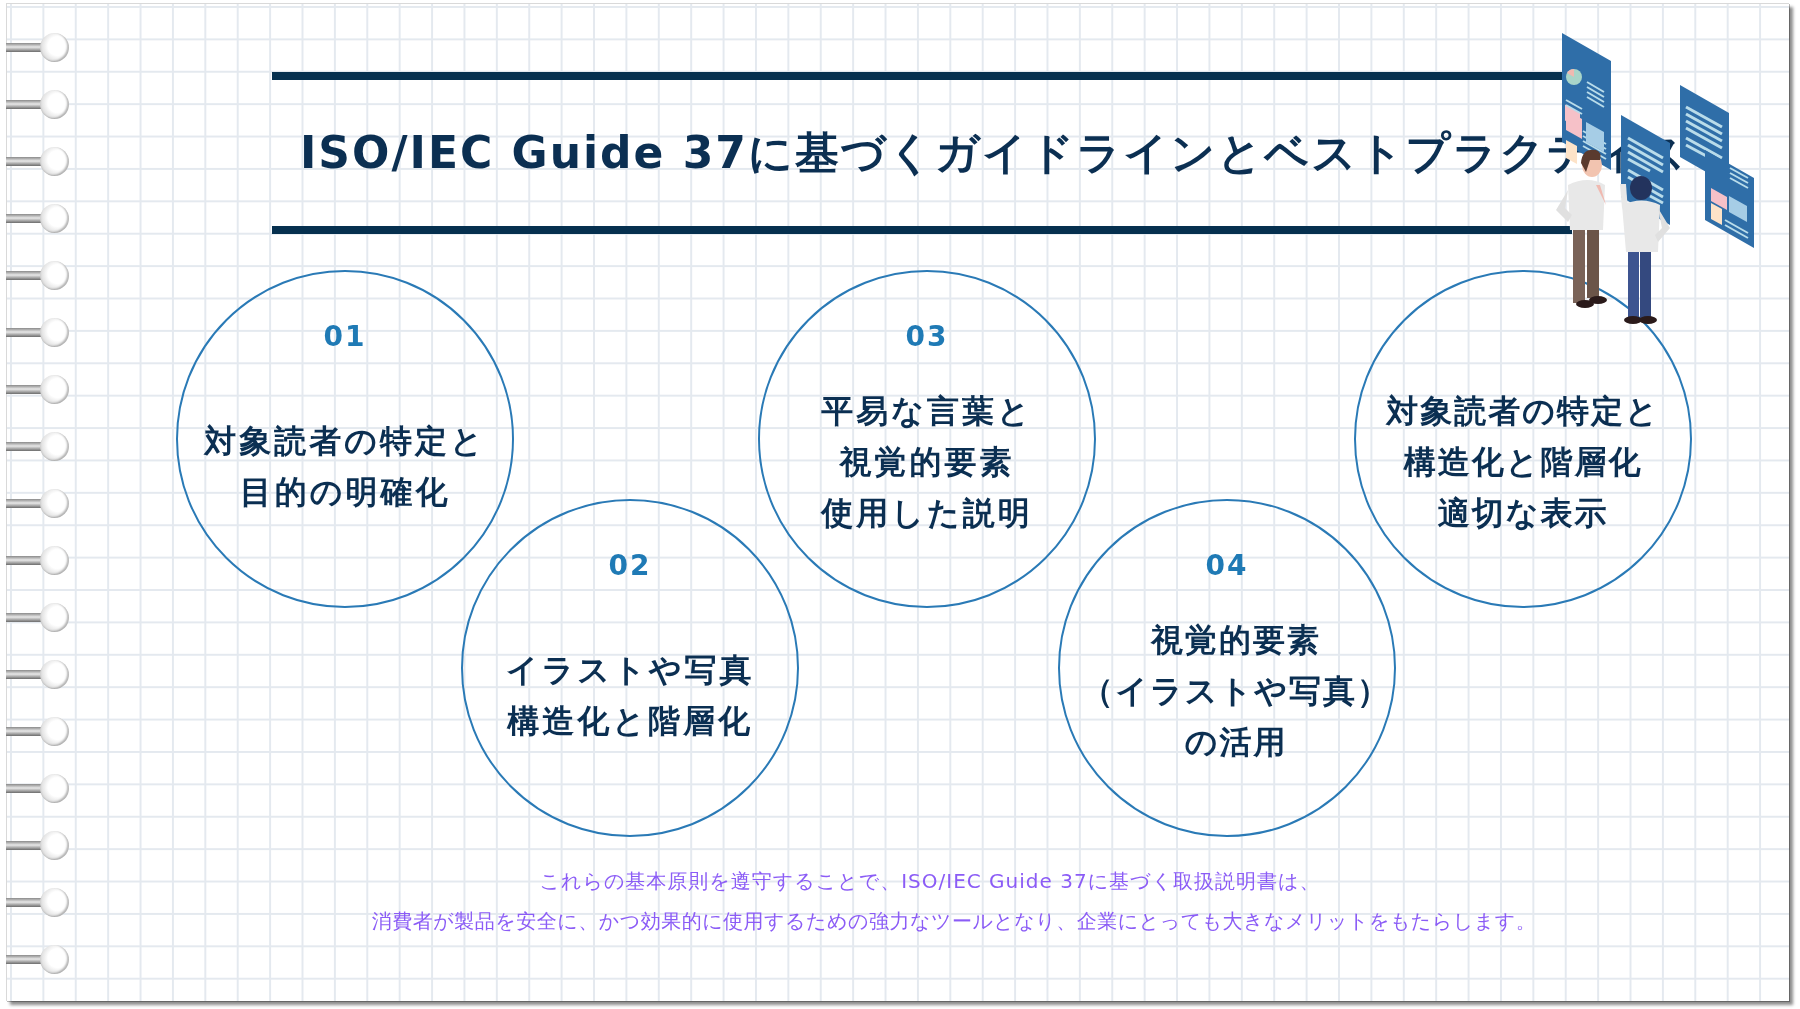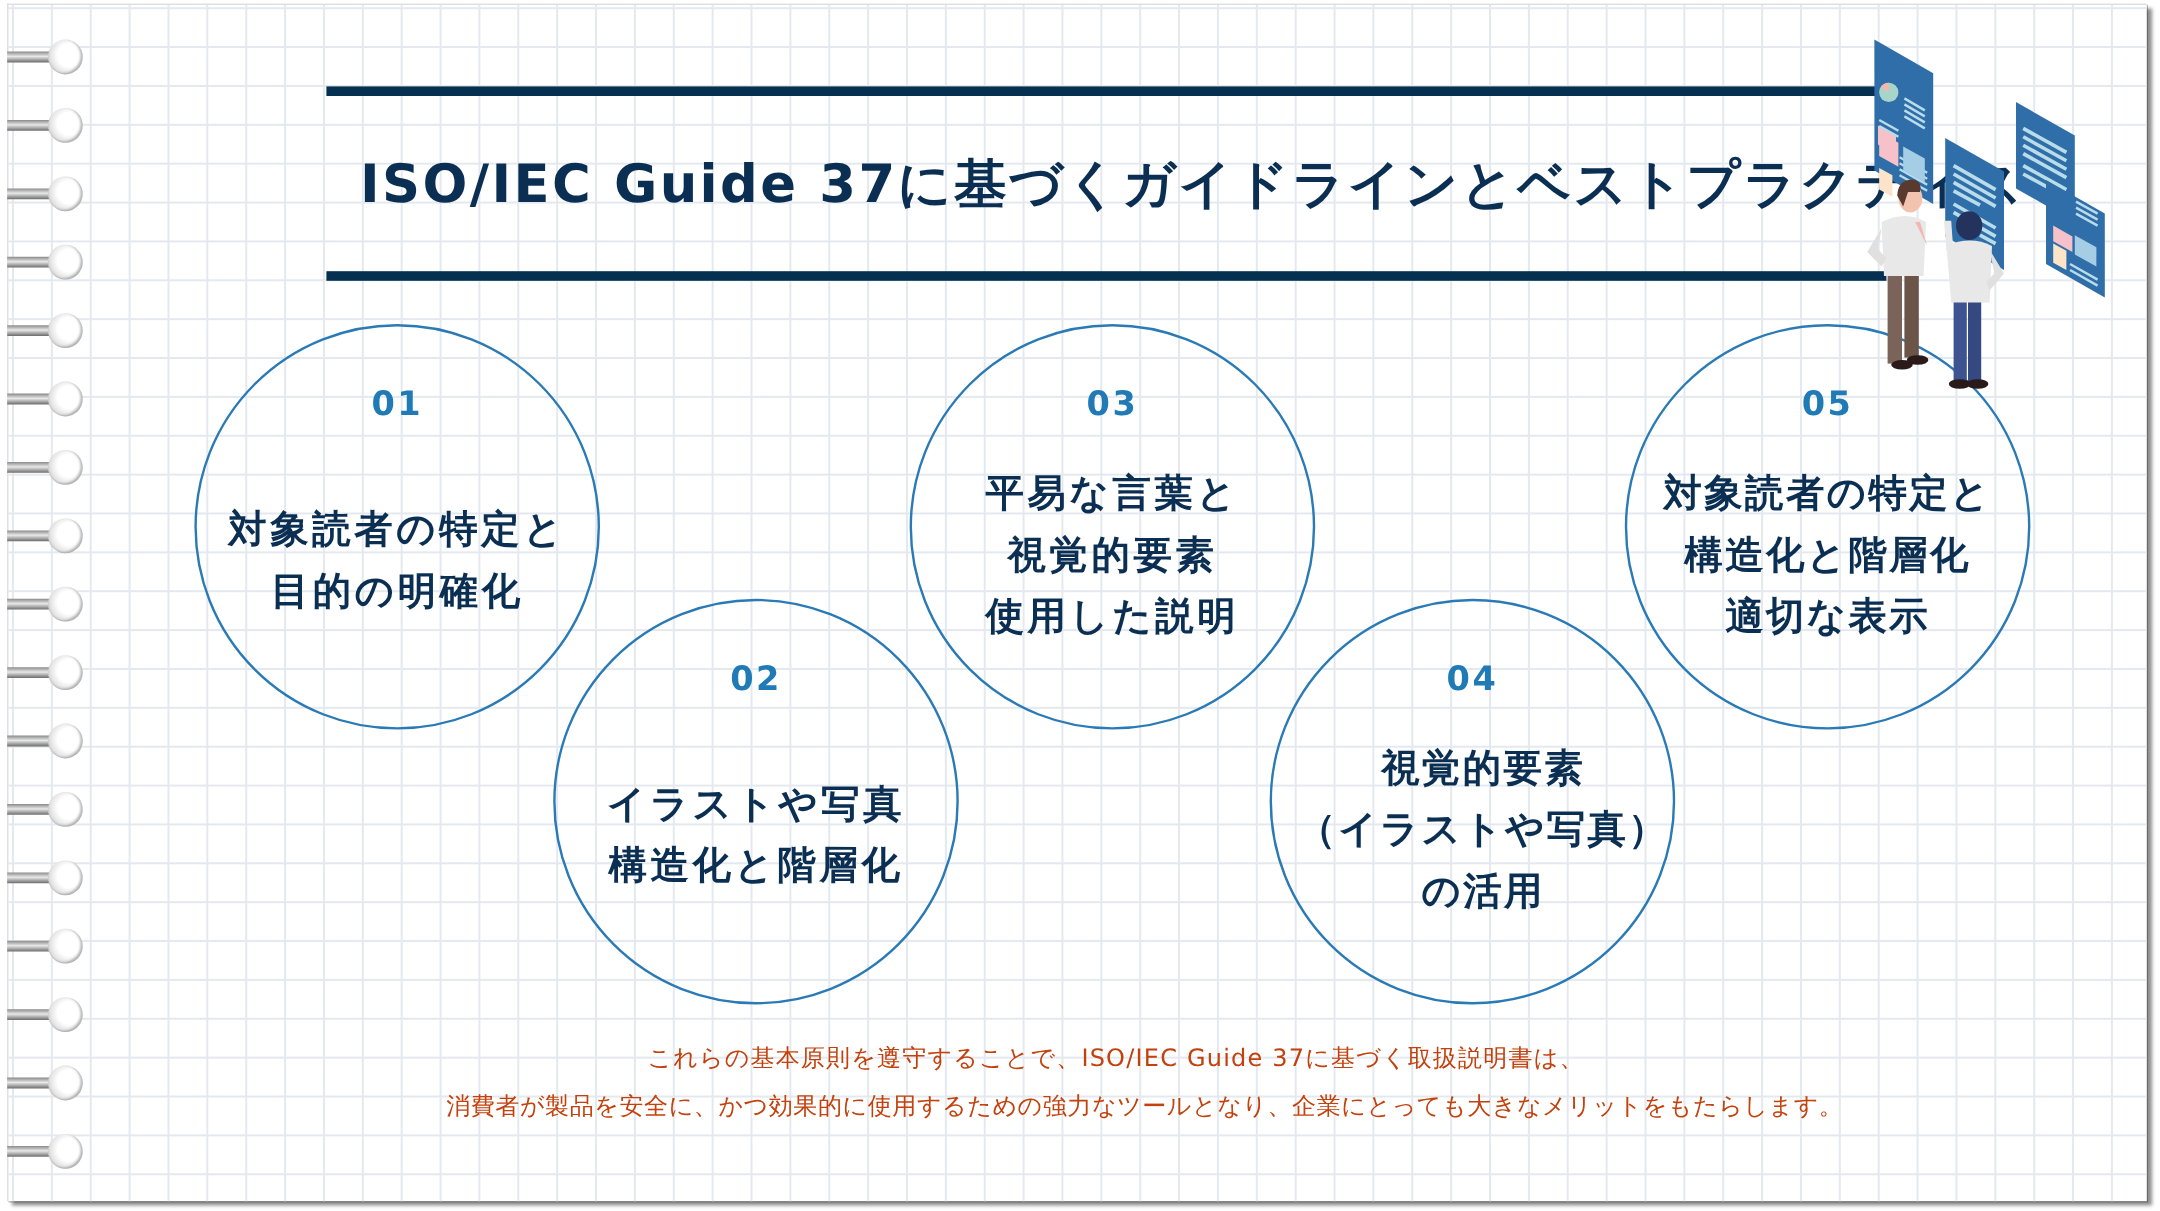--- a/index.html
+++ b/index.html
@@ -138,7 +138,7 @@
 <div class="title">ISO/IEC Guide 37に基づくガイドラインとベストプラクティス</div>
 <div class="title-rule bottom"></div>
 
-<div class="circle" style="left:162px; top:270px;text-align:center;">
+<div class="circle" style="left:176px; top:270px;text-align:center;">
   <div class="num">01</div>
   <div class="label" style="top:144px;">
     <div>対象読者の特定と</div>

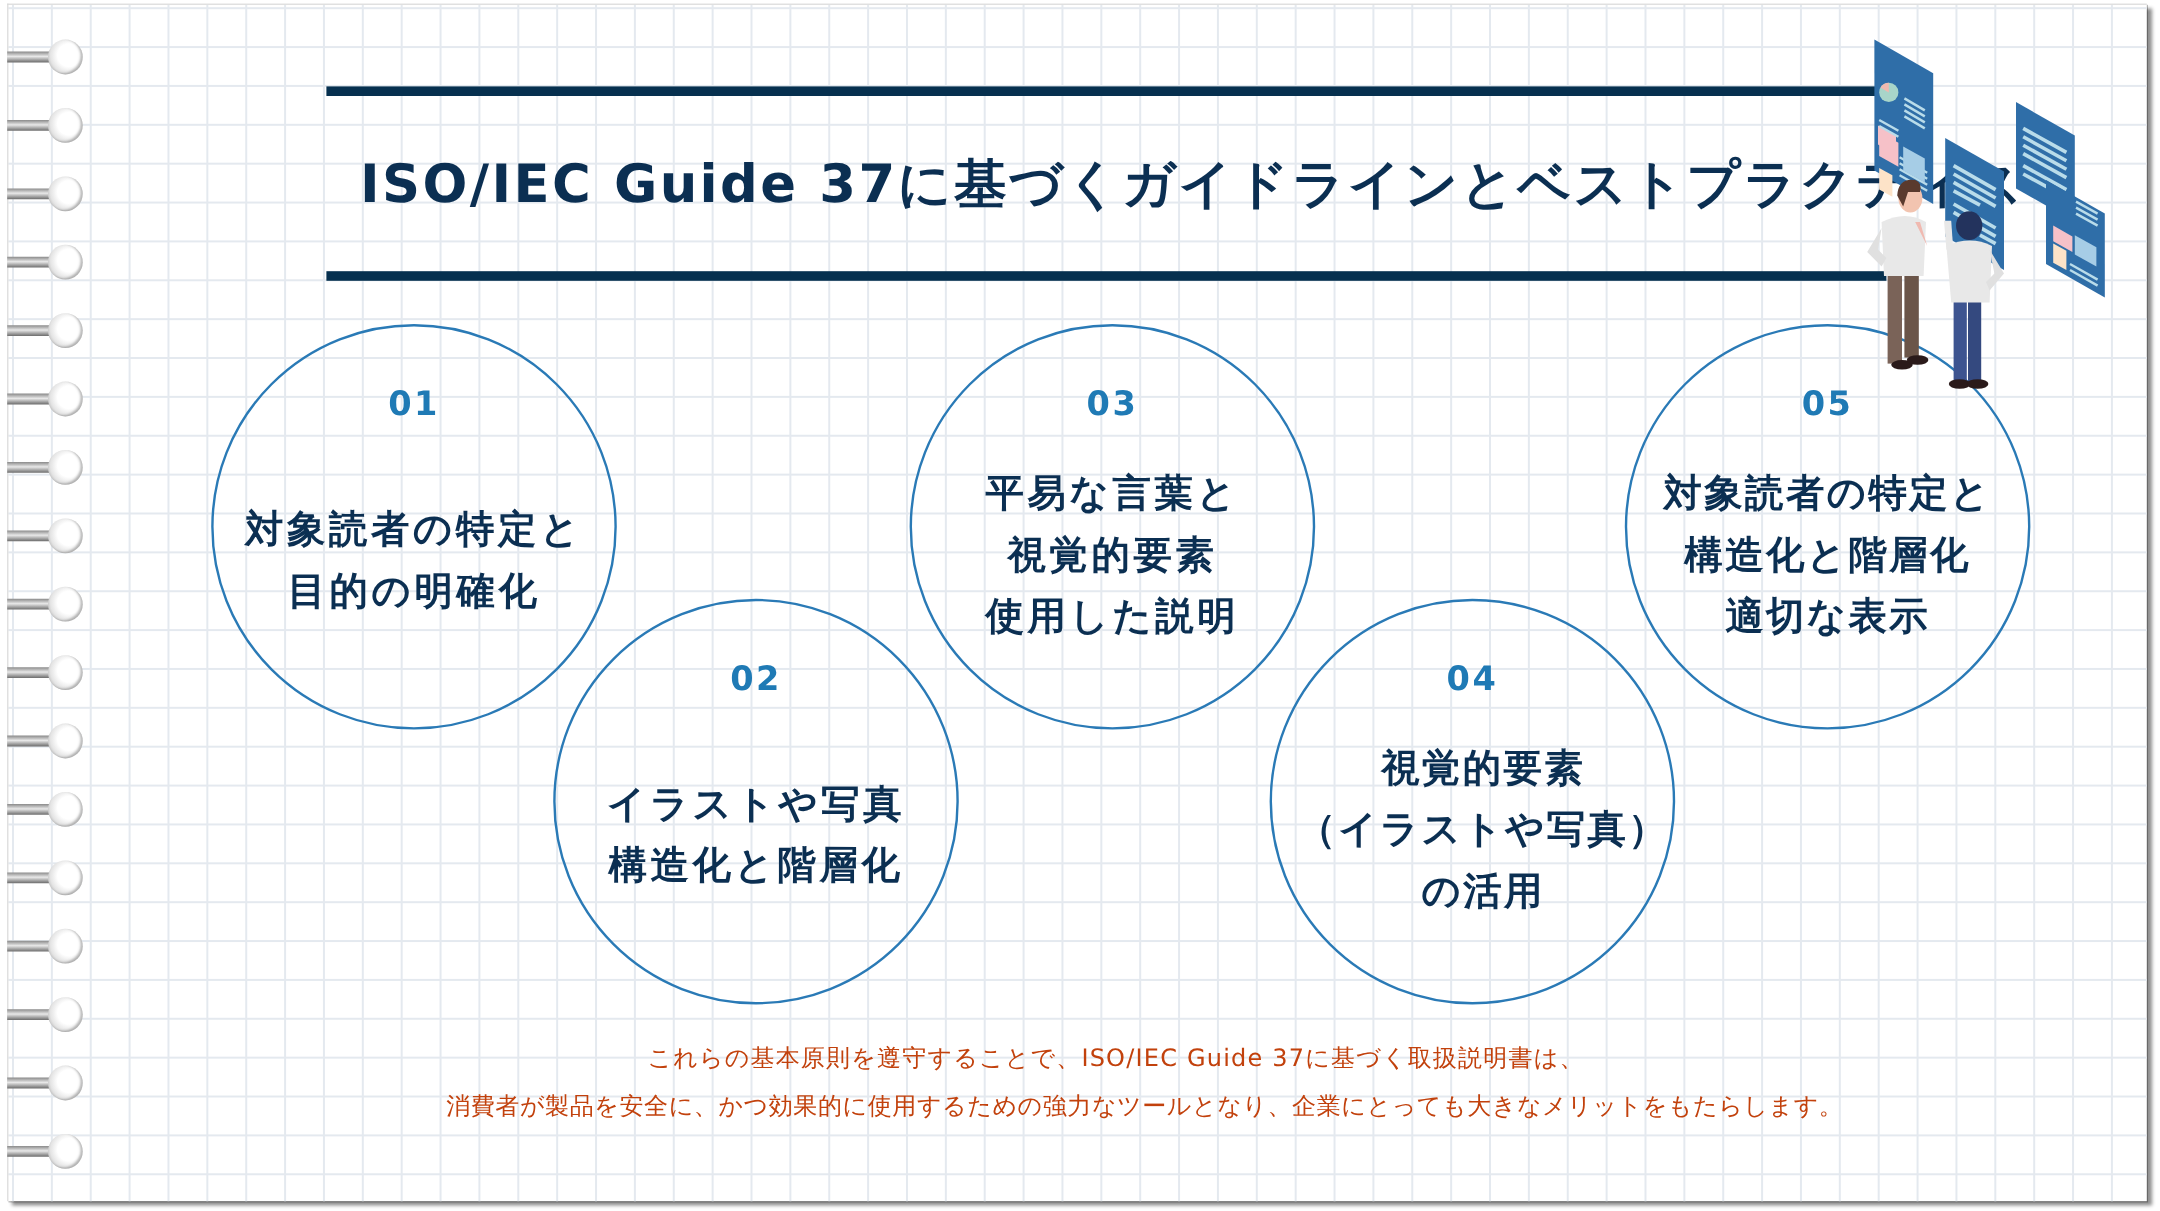--- a/index.html
+++ b/index.html
@@ -173,7 +173,6 @@
 </div>
 
 <div class="circle" style="left:1354px; top:270px;">
-  <div class="num">05</div>
   <div class="label" style="top:114px; left:0; right:0; letter-spacing:2px;">
     <div>対象読者の特定と</div>
     <div>構造化と階層化</div>

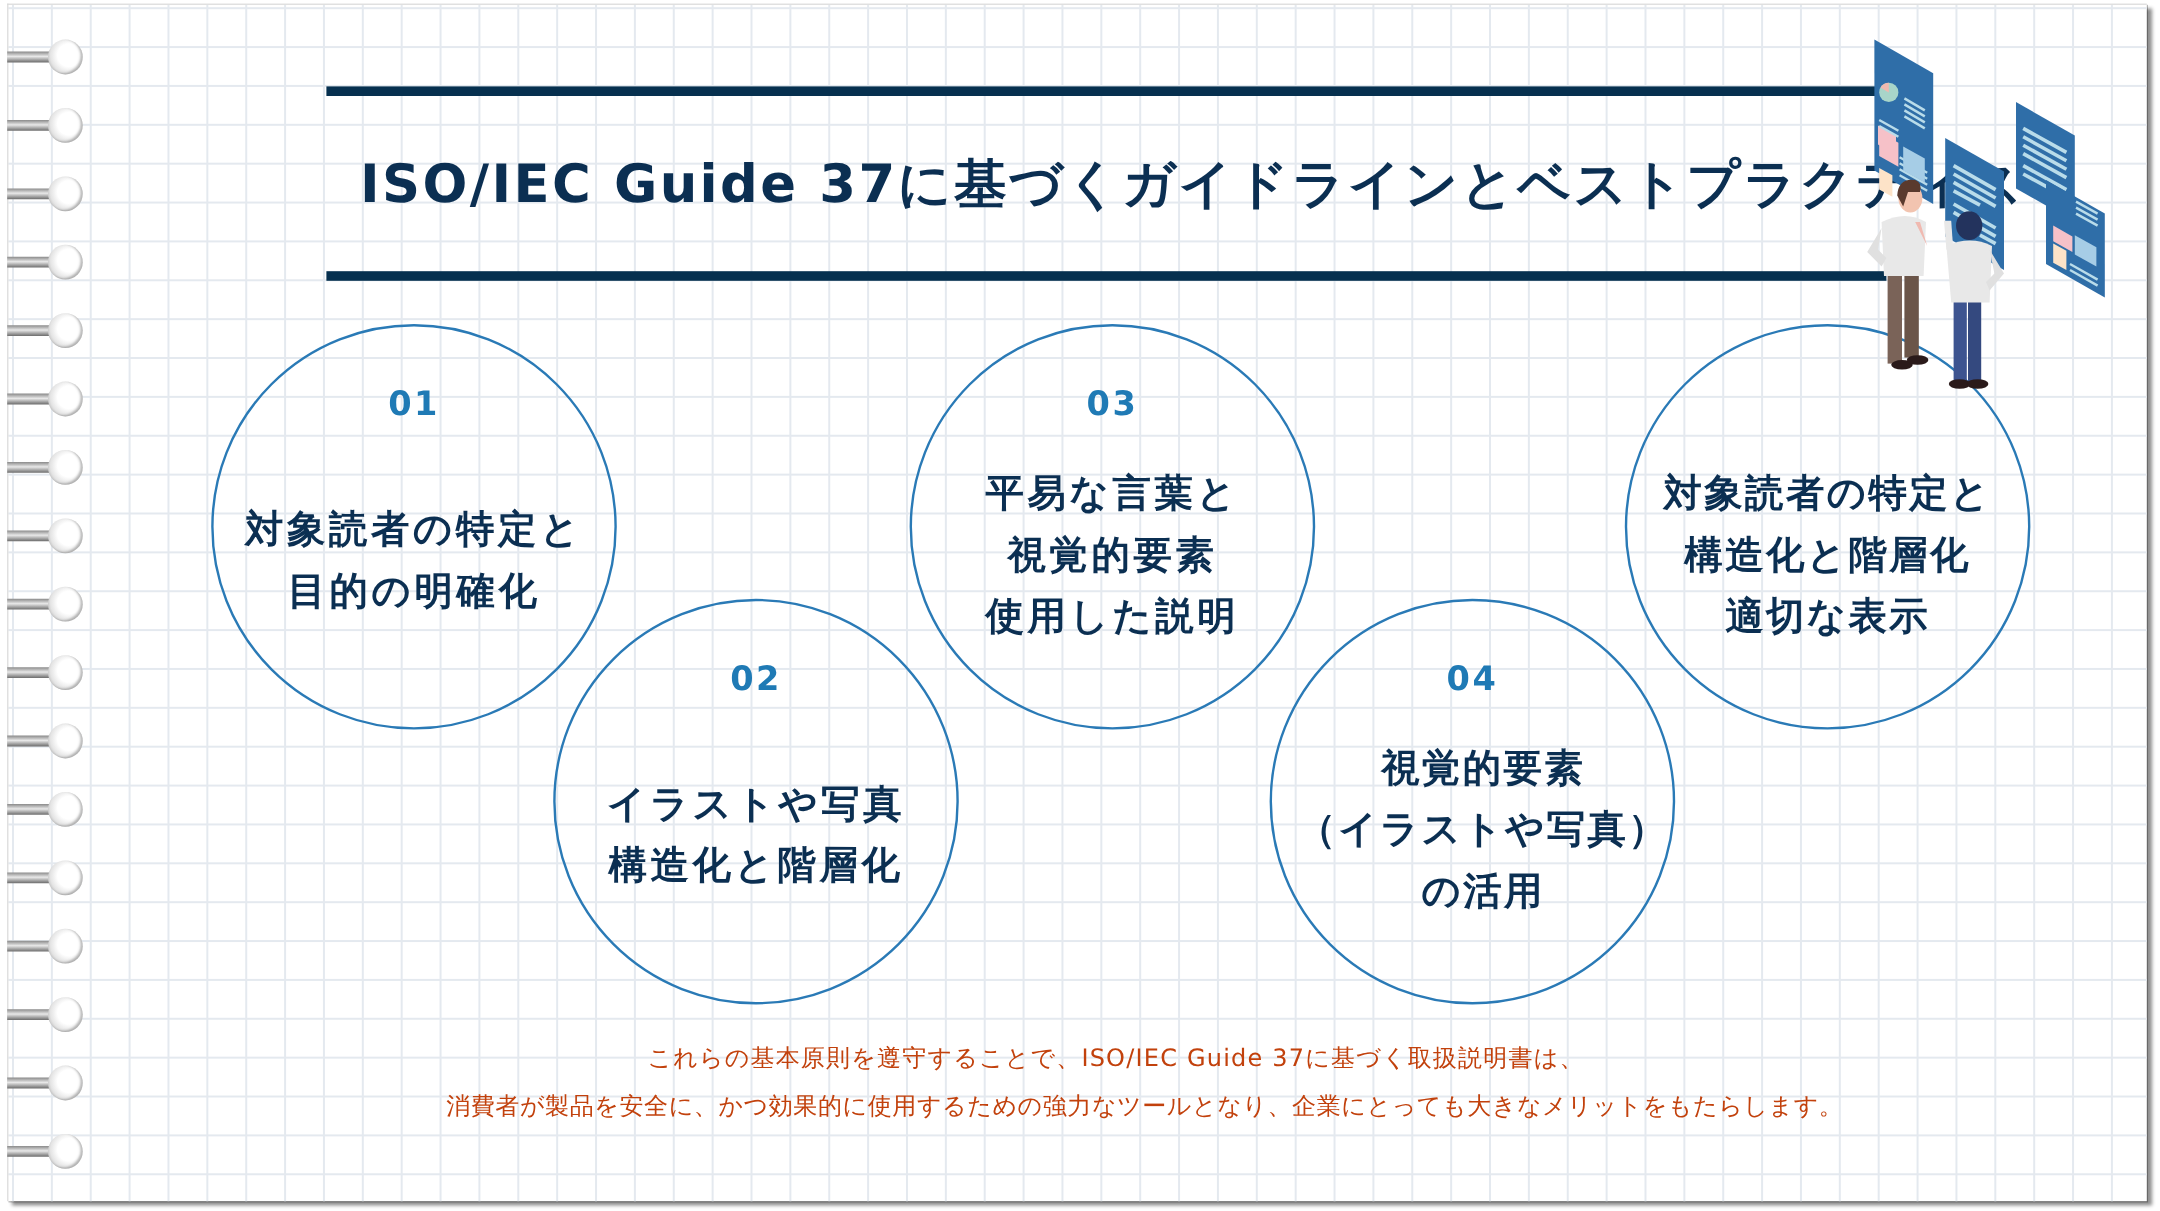--- a/index.html
+++ b/index.html
@@ -54,7 +54,7 @@
   }
   .footer {
     position:absolute; left:260px; width:1340px; text-align:center;
-    color:#c2410c; font-size:20px; letter-spacing:1px; line-height:40px;
+    color:#8b5cf6; font-size:20px; letter-spacing:1px; line-height:40px;
   }
   .illus { position:absolute; left:1540px; top:25px; width:240px; height:300px; }
 </style>

